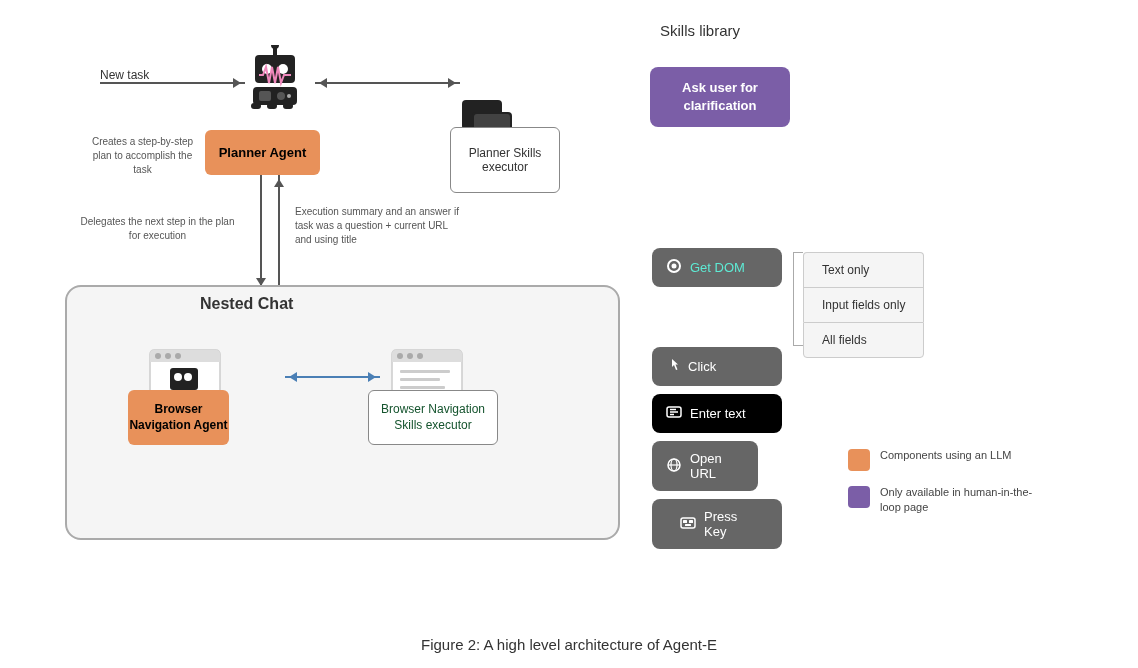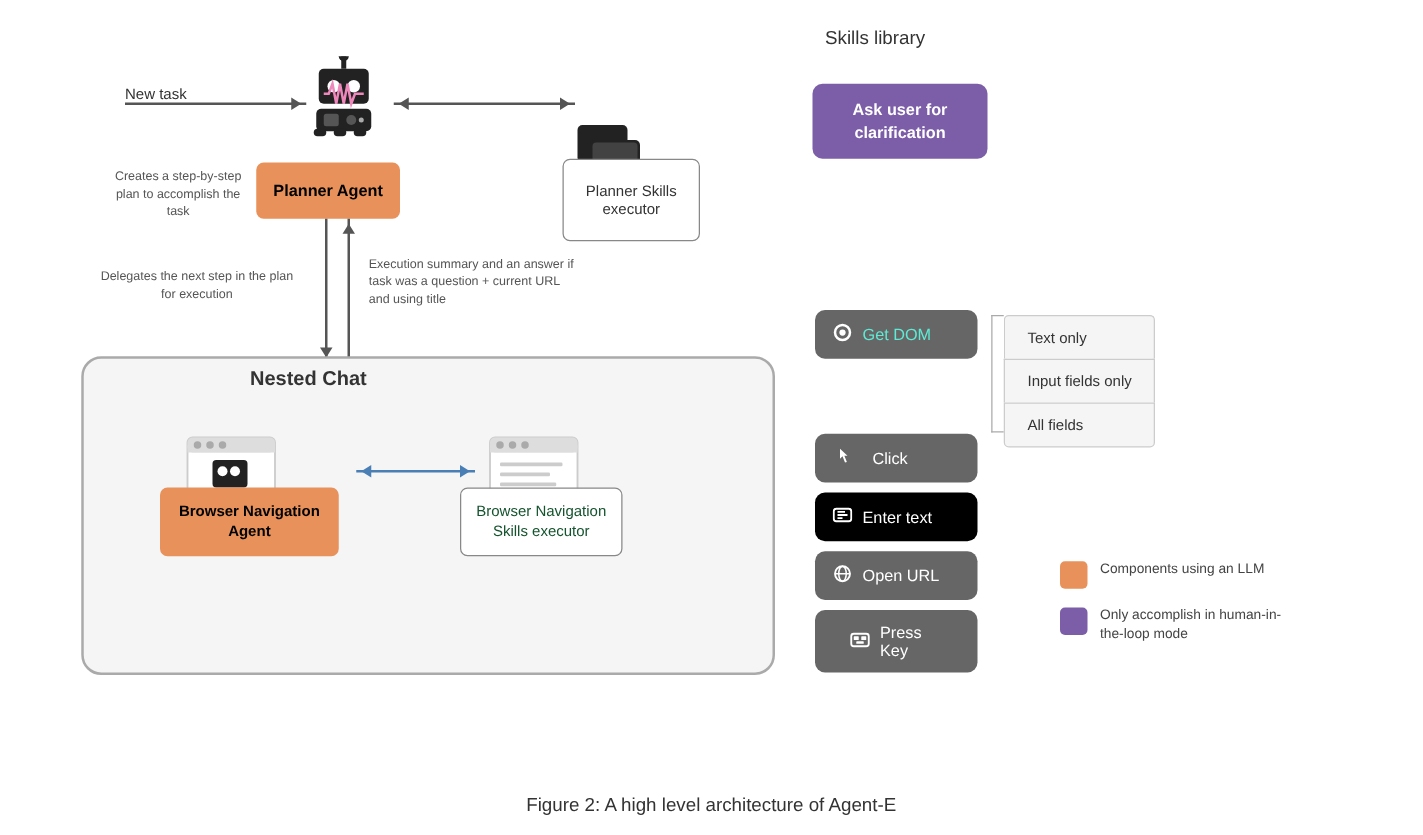--- a/index.html
+++ b/index.html
@@ -433,7 +433,7 @@
     <span>Get DOM</span>
   </div>
 
-  <div style="background:#666;color:#fff;border-radius:8px;padding:10px 14px;font-size:13px;width:130px;display:flex;align-items:center;gap:16px;margin-top:52px;">
+  <div style="background:#666;color:#fff;border-radius:8px;padding:10px 14px;font-size:13px;width:130px;display:flex;align-items:center;gap:6px;margin-top:52px;">
     <span style="font-size:14px;">
       <svg width="16" height="16" viewBox="0 0 16 16">
           <path d="M6 2 L6 10 L8 8 L10 13 L11.5 12.5 L9.5 7.5 L12 7.5 Z" fill="white"></path>

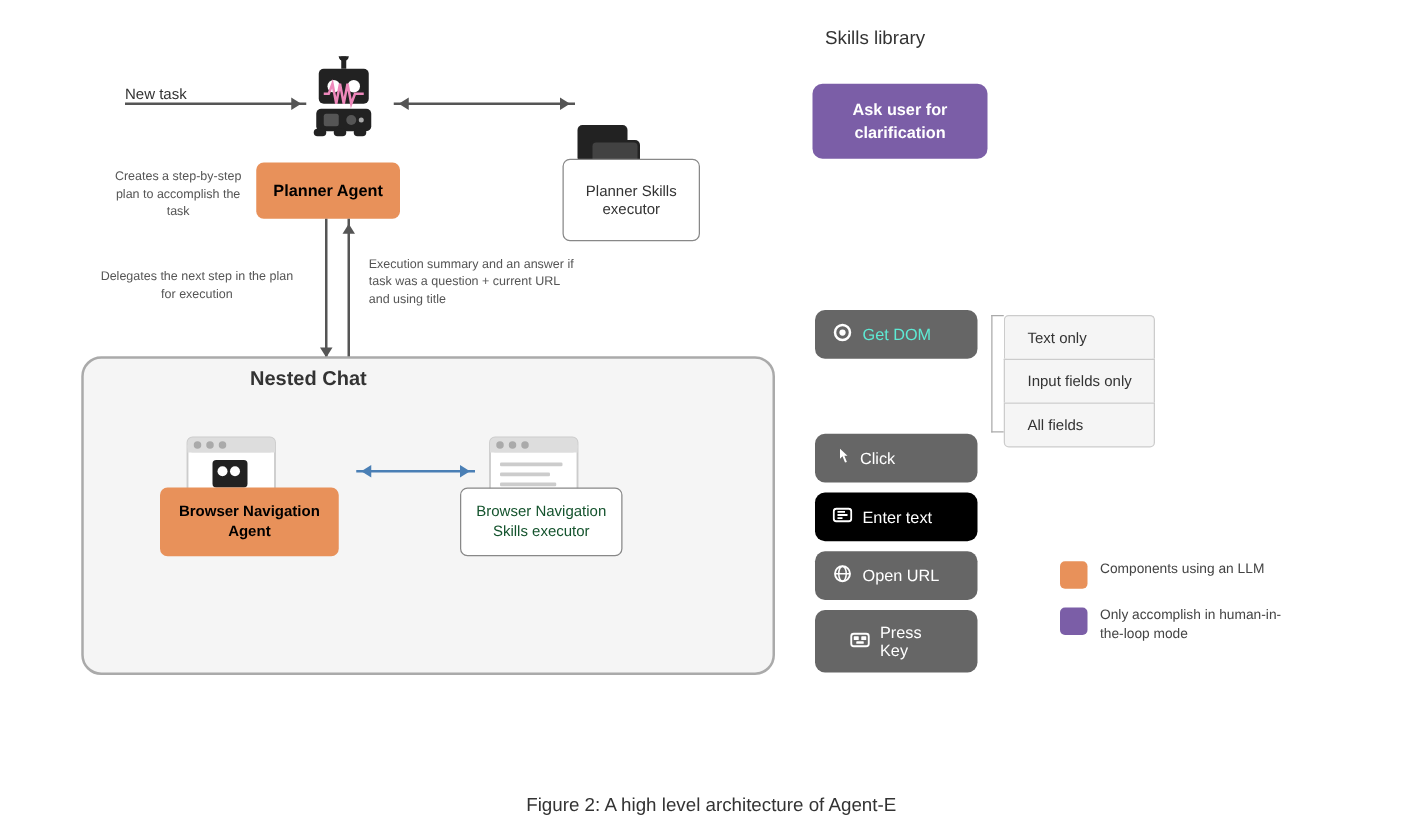--- a/index.html
+++ b/index.html
@@ -198,7 +198,7 @@
       position: absolute;
       top: 390px;
       left: 128px;
-      width: 143px;
+      width: 101px;
       height: 55px;
       background: #e8915a;
       border-radius: 6px;

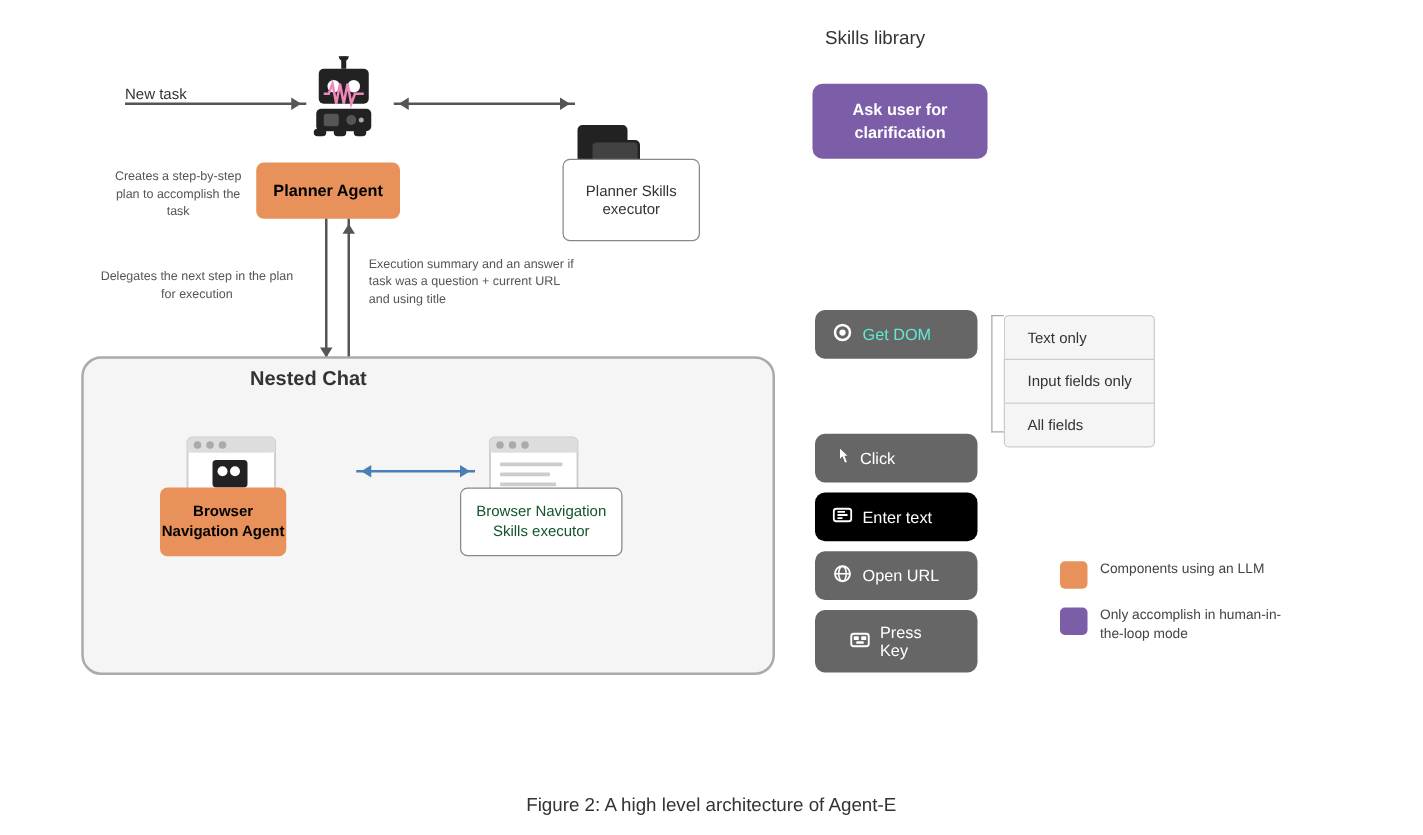--- a/index.html
+++ b/index.html
@@ -454,7 +454,7 @@
     <span>Enter text</span>
   </div>
 
-  <div style="background:#666;color:#fff;border-radius:8px;padding:10px 14px;font-size:13px;width:130px;display:flex;align-items:center;gap:8px;">
+  <div style="background:#666;color:#fff;border-radius:8px;padding:10px 14px;font-size:13px;width:106px;display:flex;align-items:center;gap:8px;">
     <span>
       <svg width="16" height="16" viewBox="0 0 16 16">
           <circle cx="8" cy="8" r="6" fill="none" stroke="white" stroke-width="1.5"></circle>

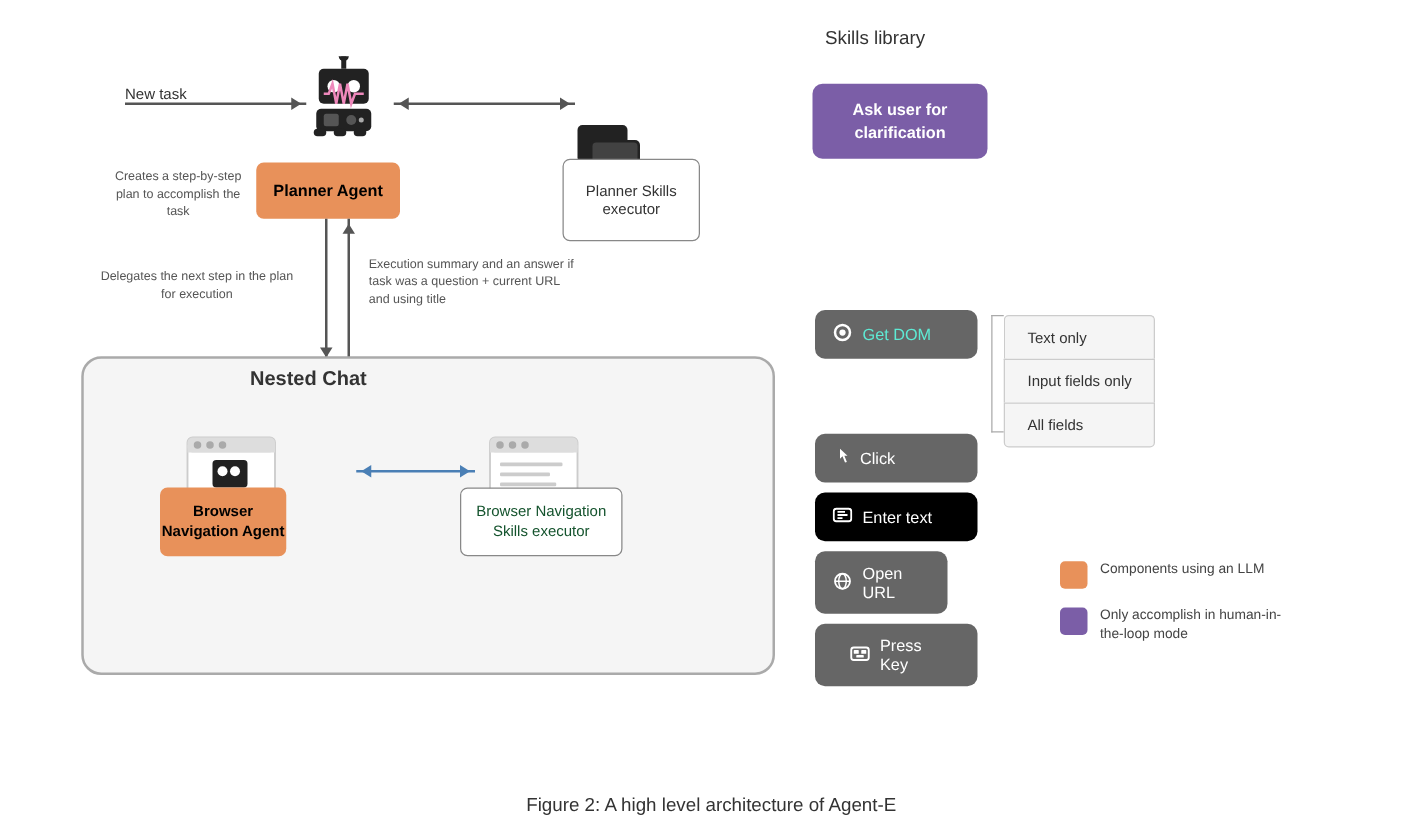--- a/index.html
+++ b/index.html
@@ -493,7 +493,7 @@
   </div>
   <div style="display:flex;align-items:flex-start;gap:10px;">
     <div style="width:22px;height:22px;border-radius:4px;background:#7b5ea7;flex-shrink:0;margin-top:1px;"></div>
-    <div style="font-size:11px;color:#444;line-height:1.4;max-width:160px;">Only accomplish in human-in-the-loop mode</div>
+    <div style="font-size:11px;color:#444;line-height:1.4;max-width:160px;">Only available in human-in-the-loop page</div>
   </div>
 </div>
 

